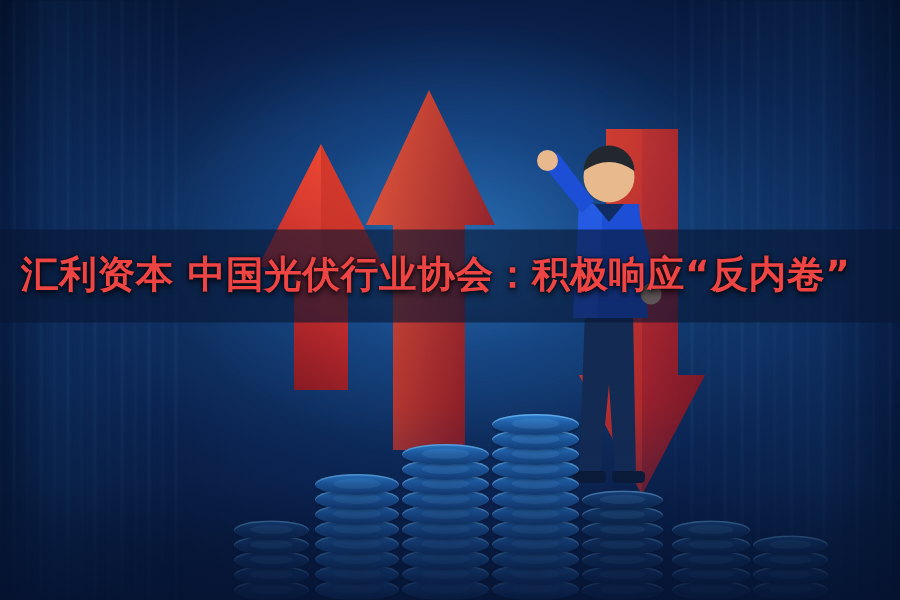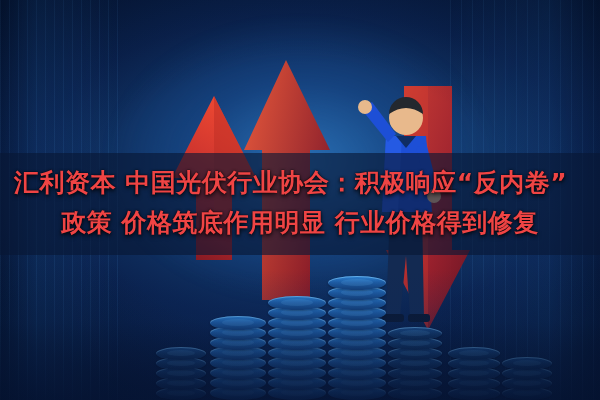--- a/index.html
+++ b/index.html
@@ -259,7 +259,6 @@
 
   <div class="headline">
     <span class="line line1">汇利资本 中国光伏行业协会：积极响应“反内卷”</span>
-    <span class="line line2">政策 价格筑底作用明显 行业价格得到修复</span>
   </div>
 
 </div>

